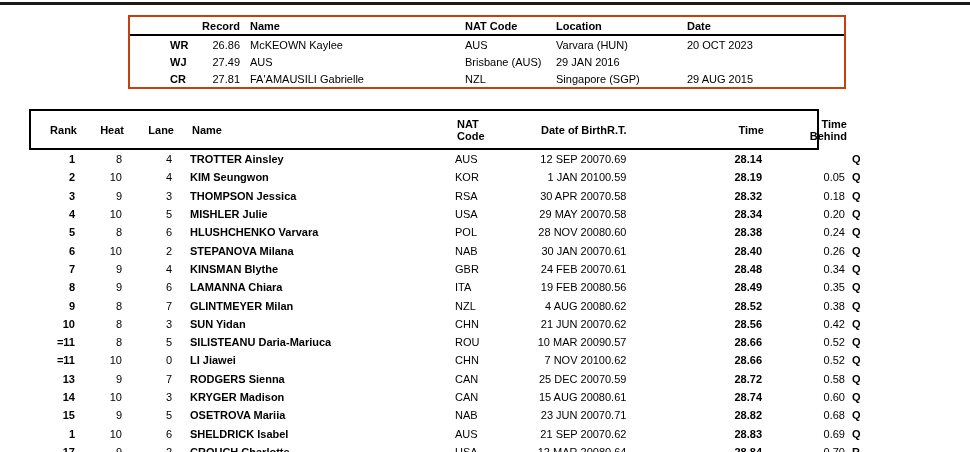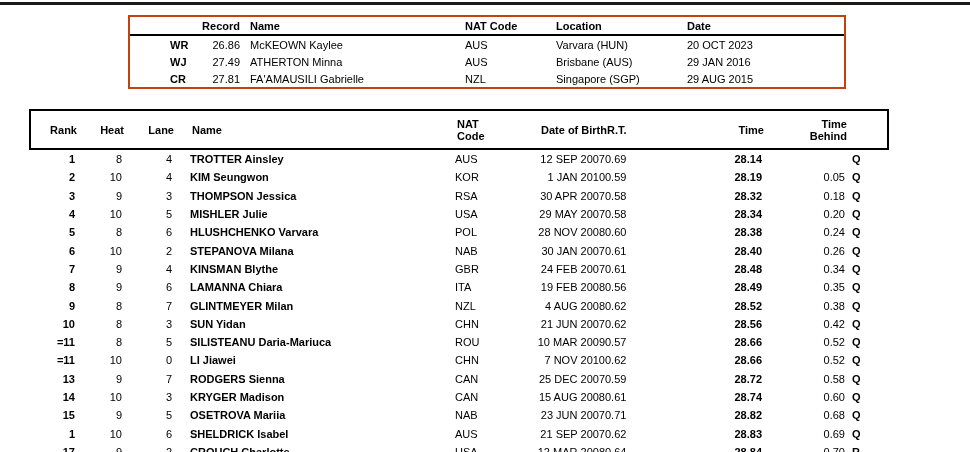--- a/index.html
+++ b/index.html
@@ -109,7 +109,6 @@
       <div class="rec-row">
         <div class="rec-code">WJ</div>
         <div class="rec-record">27.49</div>
-        <div class="rec-name">ATHERTON Minna</div>
         <div class="rec-nat">AUS</div>
         <div class="rec-location">Brisbane (AUS)</div>
         <div class="rec-date">29 JAN 2016</div>

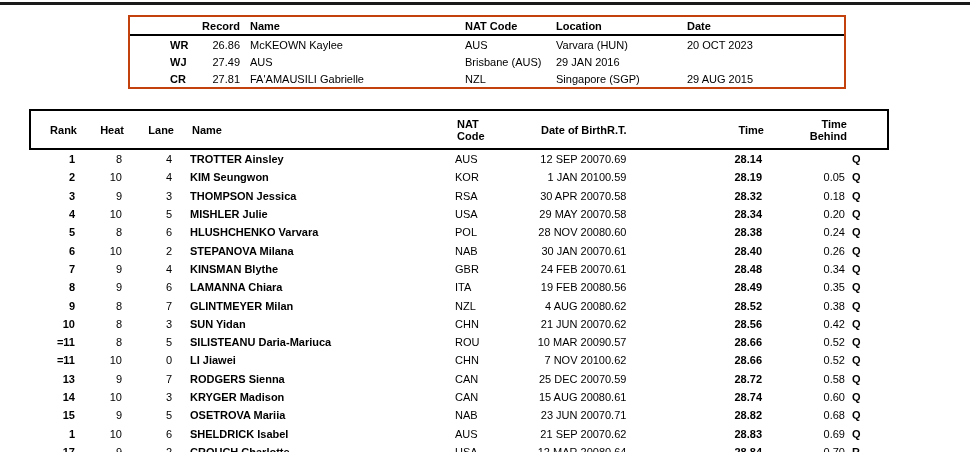--- a/index.html
+++ b/index.html
@@ -57,7 +57,7 @@
   .res-header-box {
     position: absolute;
     left: 29px; top: 109px;
-    width: 860px; height: 41px;
+    width: 790px; height: 41px;
     border: 2px solid #000;
     font-weight: bold;
   }

